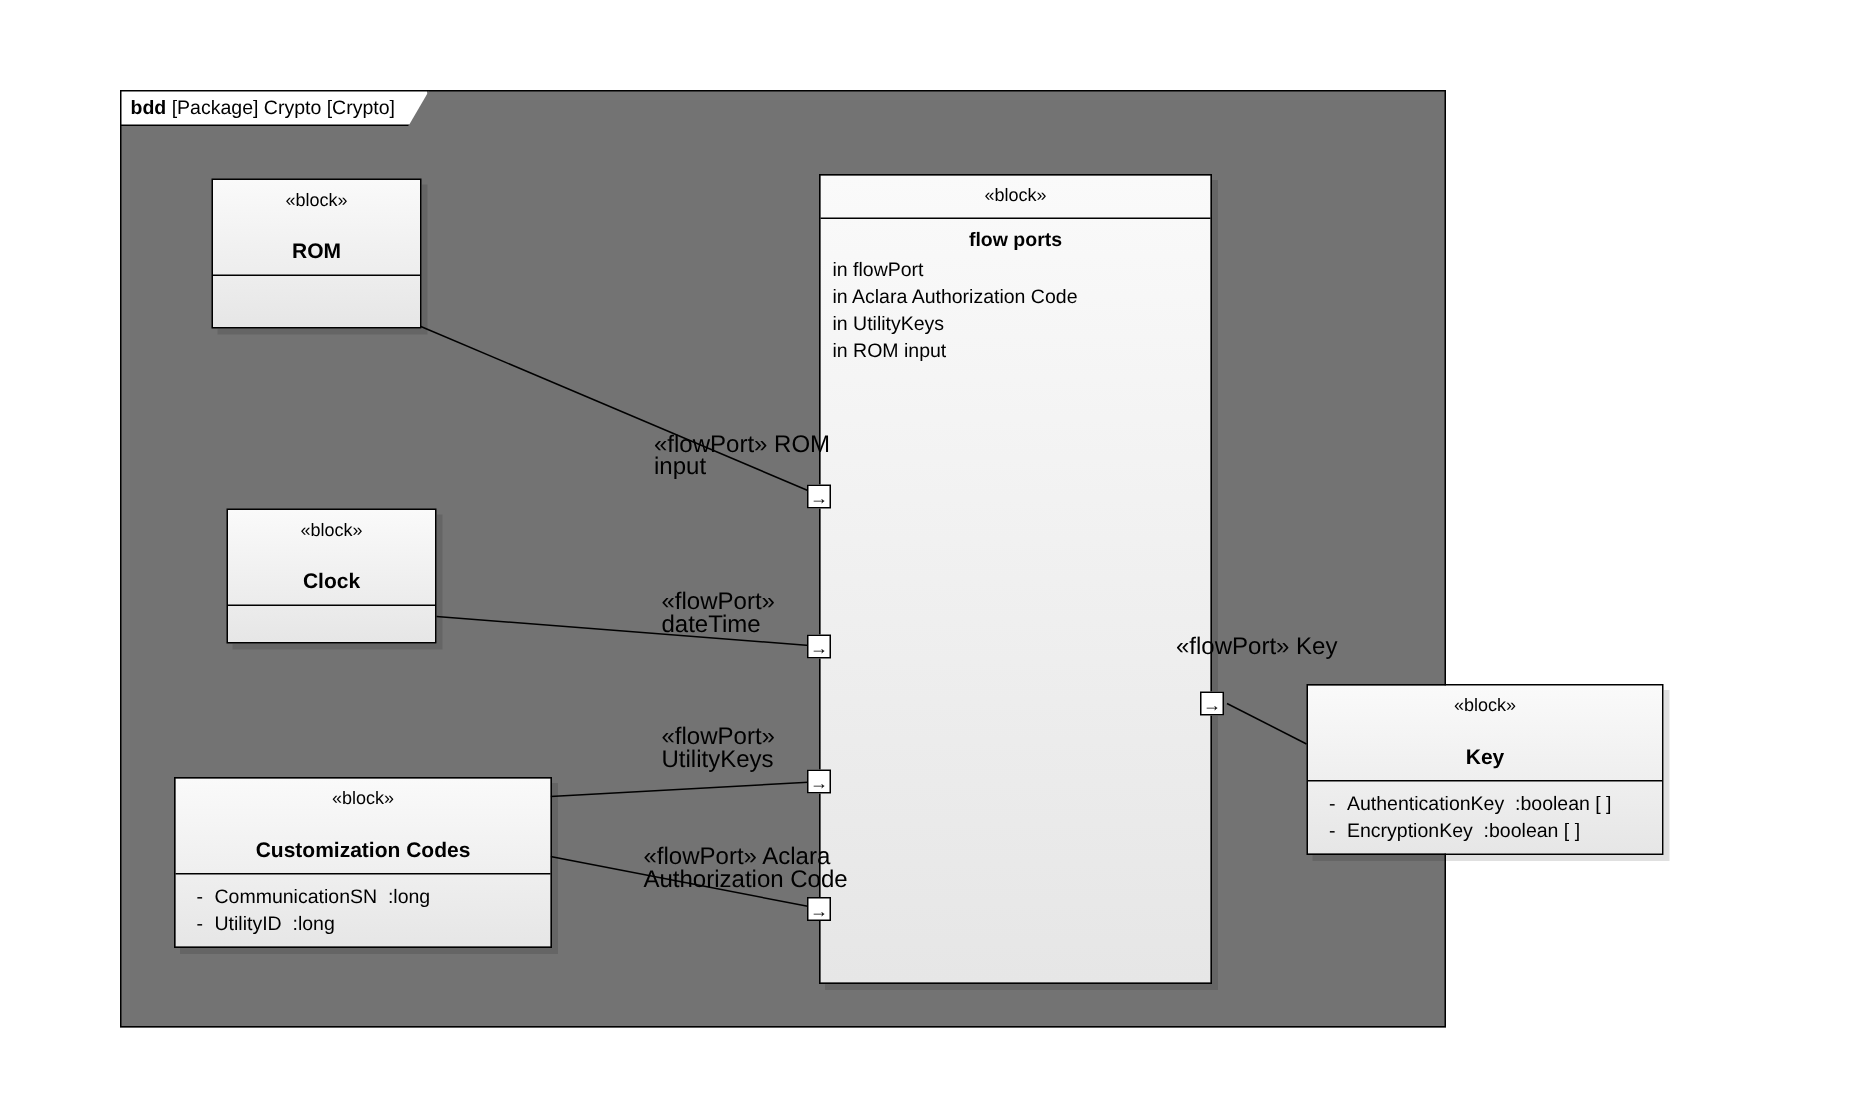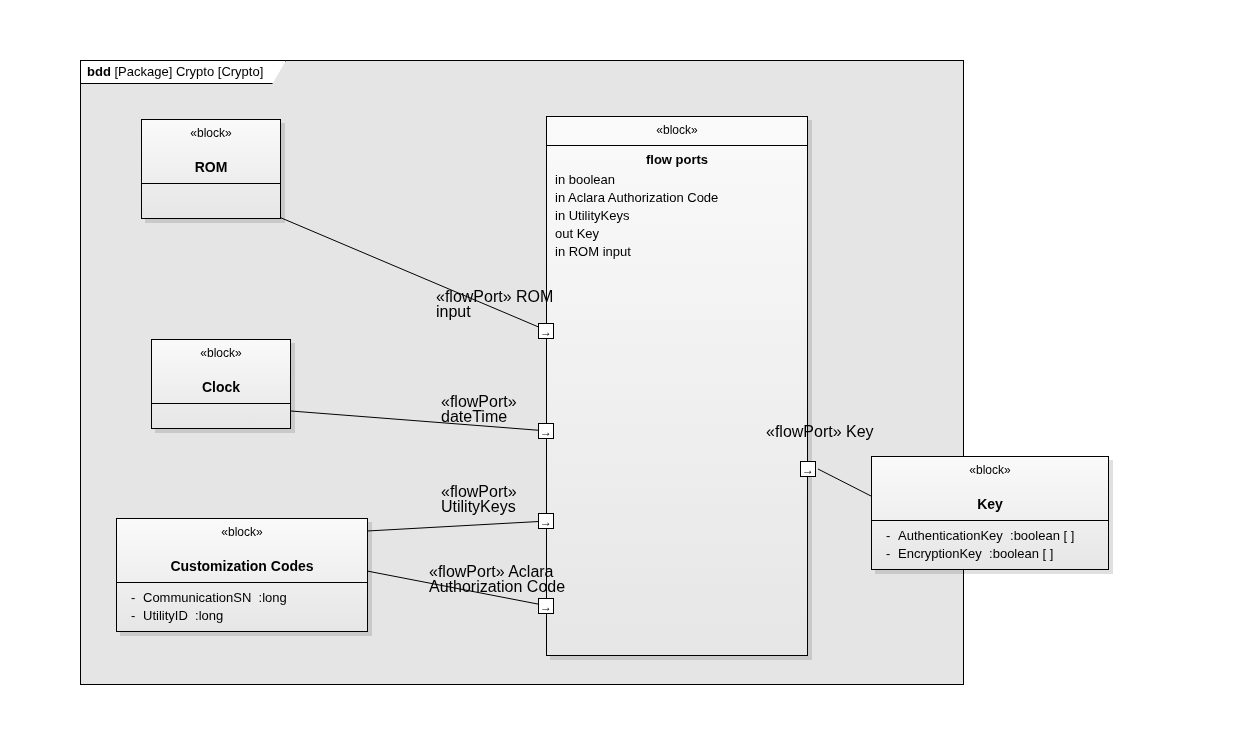--- a/index.html
+++ b/index.html
@@ -17,7 +17,7 @@
     left: 80px; top: 60px;
     width: 884px; height: 625px;
     border: 1px solid #000;
-    background: #e5e5e5;
+    background: #737373;
   }
   .frame-tab {
     position: absolute;

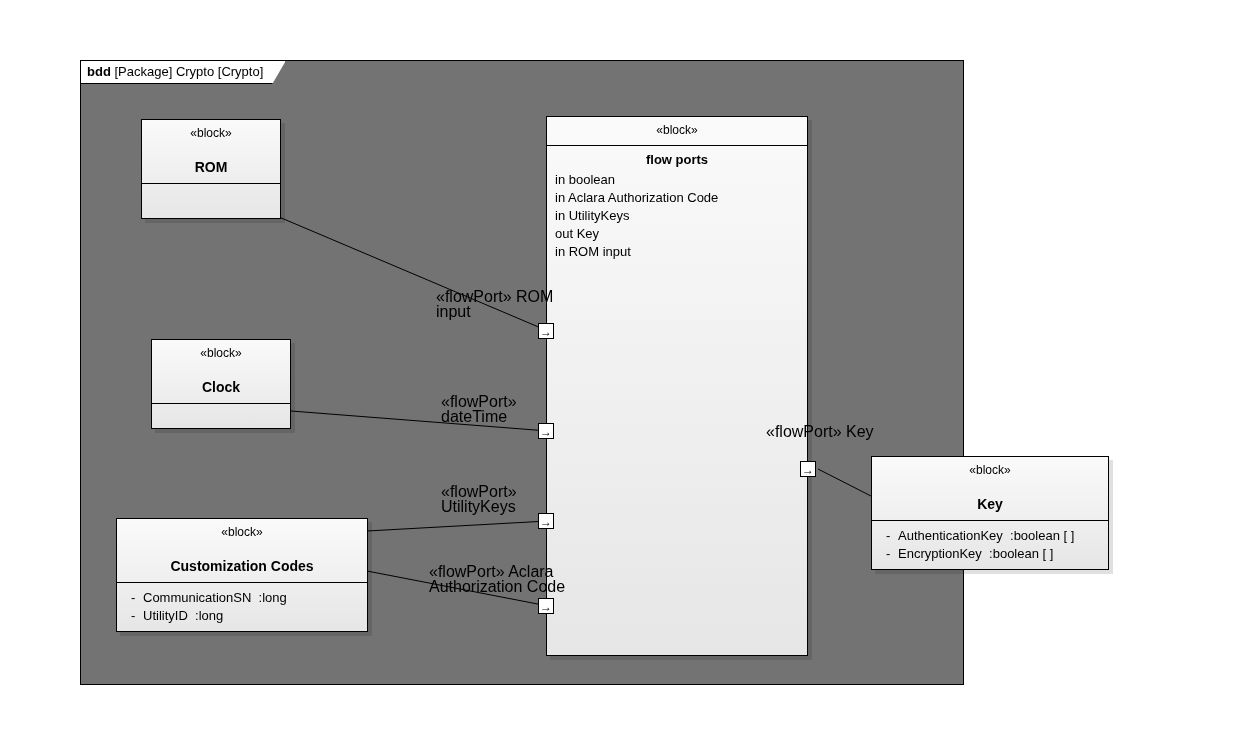--- a/index.html
+++ b/index.html
@@ -151,7 +151,7 @@
     </div>
     <div class="block-body">
       <div class="section-title">flow  ports</div>
-      <div class="row">in boolean</div>
+      <div class="row">in flowPort</div>
       <div class="row">in Aclara Authorization Code</div>
       <div class="row">in UtilityKeys</div>
       <div class="row">out Key</div>

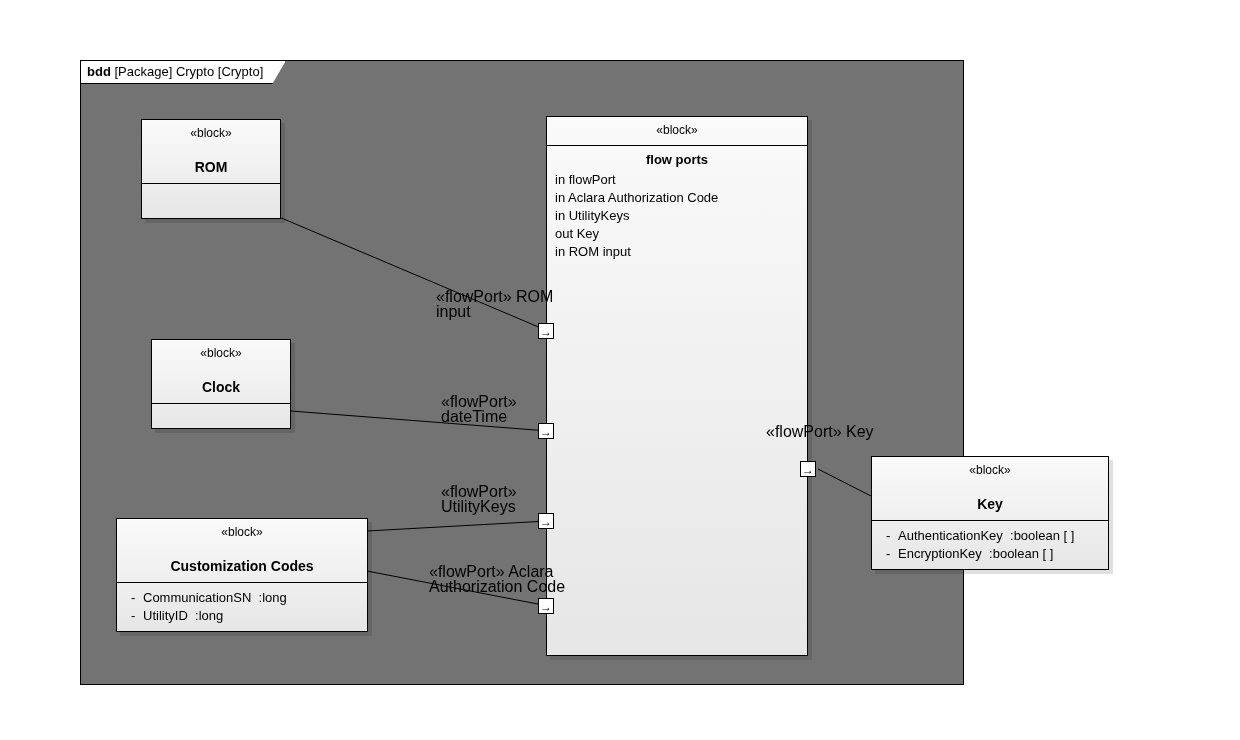--- a/index.html
+++ b/index.html
@@ -154,7 +154,6 @@
       <div class="row">in flowPort</div>
       <div class="row">in Aclara Authorization Code</div>
       <div class="row">in UtilityKeys</div>
-      <div class="row">out Key</div>
       <div class="row">in ROM input</div>
     </div>
   </div>

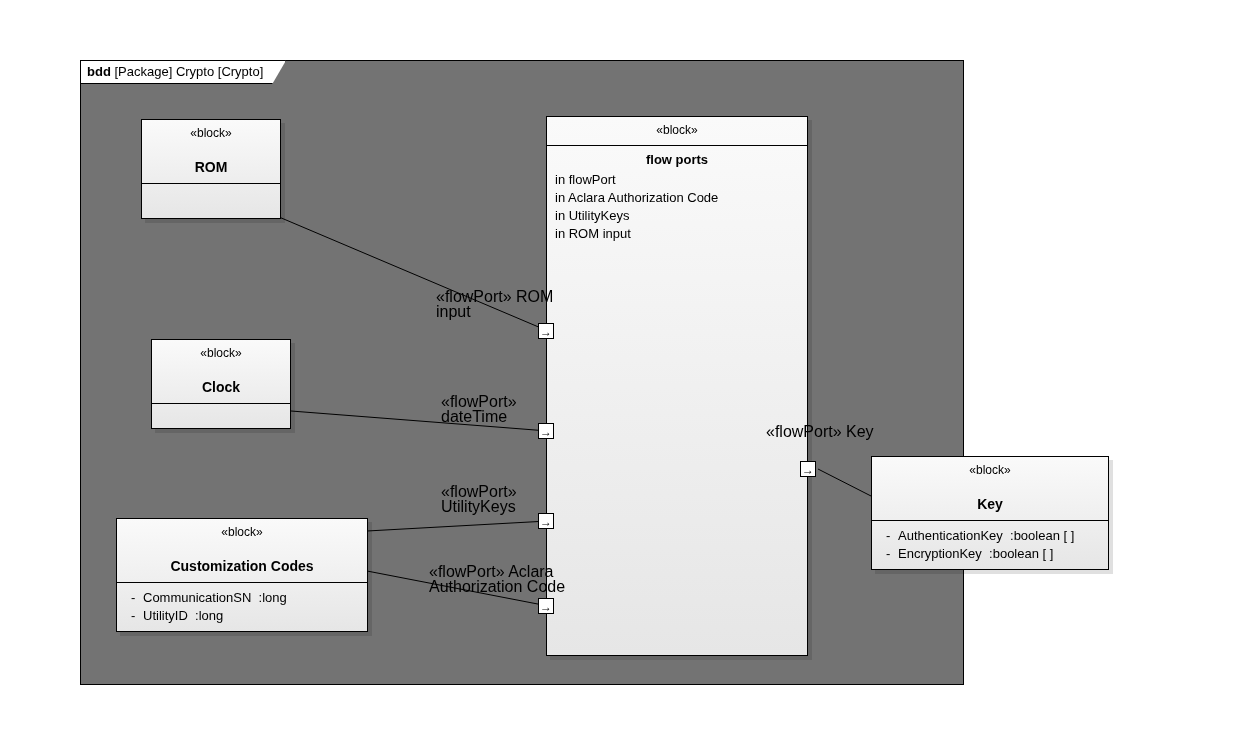--- a/index.html
+++ b/index.html
@@ -194,7 +194,7 @@
 UtilityKeys</div>
   <div class="port-label" style="left:348px; top:503px;">«flowPort» Aclara
 Authorization Code</div>
-  <div class="port-label" style="left:685px; top:363px;">«flowPort» Key</div>
+  <div class="port-label" style="left:703px; top:363px;">«flowPort» Key</div>
 
 </div>
 

